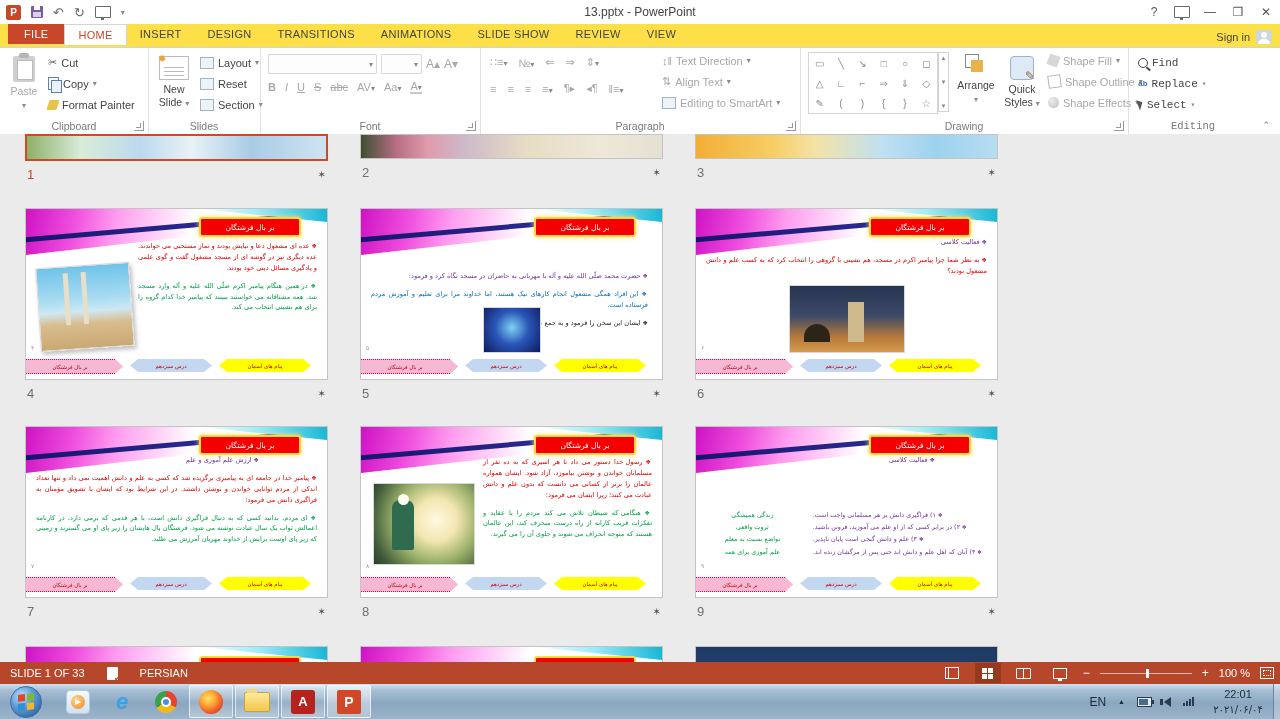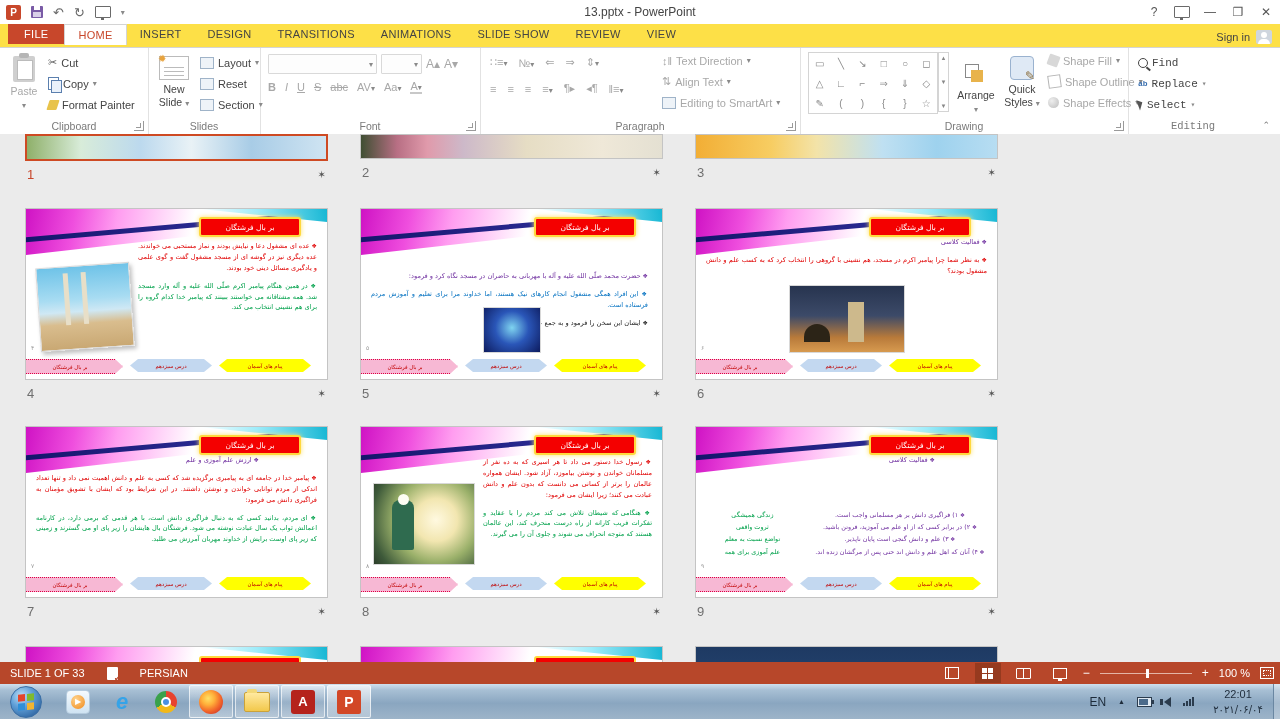--- a/index.html
+++ b/index.html
@@ -378,7 +378,7 @@
           <span>▼</span>
           <span>▼</span>
       </div>
-      <div class="bigbtn en" style="position:absolute;left:152px;top:10px;width:48px;">
+      <div class="bigbtn en" style="position:absolute;left:152px;top:0;width:48px;">
         <span class="arrange-ic"></span>
         <span class="cap"><span>Arrange</span><br><span class="dd">▾</span></span>
       </div>

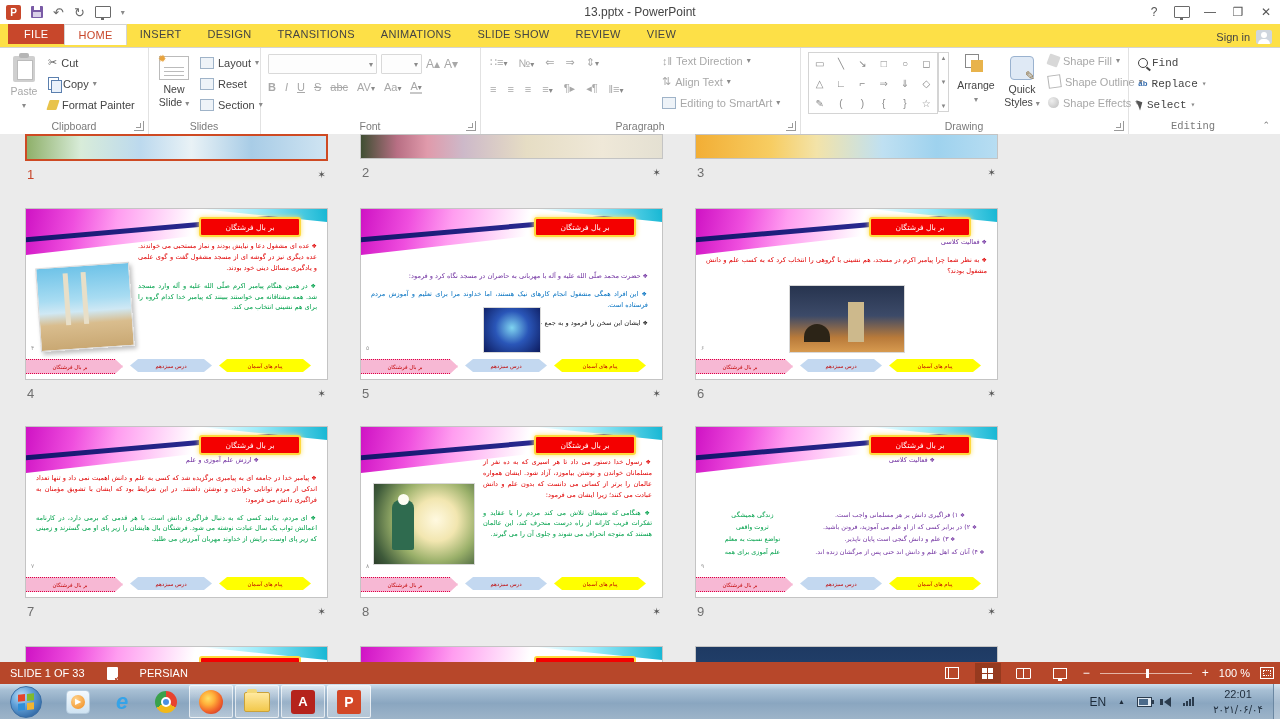--- a/index.html
+++ b/index.html
@@ -125,7 +125,7 @@
   .ph-prophet::after{content:"";position:absolute;left:24px;top:10px;width:11px;height:11px;border-radius:50%;background:#fdfdf4;}
   .match{position:absolute;direction:rtl;display:flex;font-family:"DejaVu Sans",sans-serif;font-size:6.4px;line-height:1.9;}
   .match ul{list-style:none;margin:0;padding:0;}
-  .match .mr{width:62%;color:#7030a0;text-align:center;}
+  .match .mr{width:62%;color:#7030a0;text-align:left;}
   .match .mr li::before{content:"❖ ";font-size:5.5px;}
   .match .ml{width:38%;color:#00a14b;text-align:center;padding-right:14px;box-sizing:border-box;}
   .top10{position:relative;width:301px;height:40px;background:#fff;border:1px solid #c4c4c4;overflow:hidden;}

